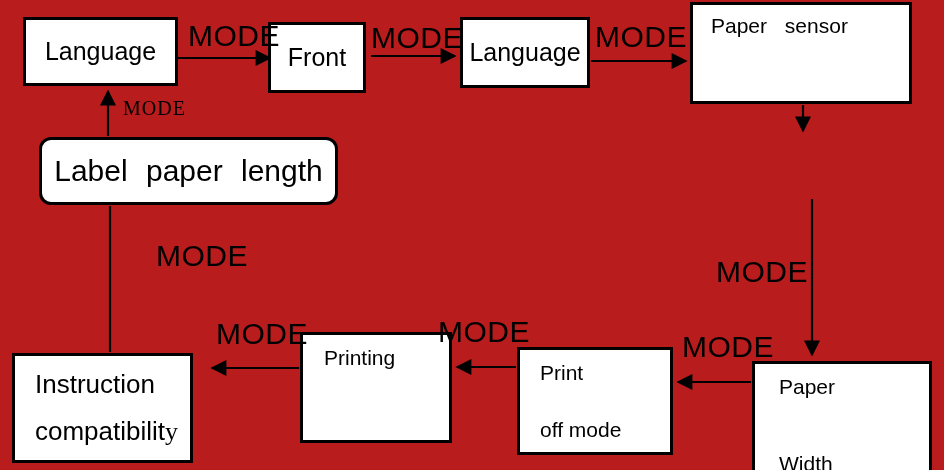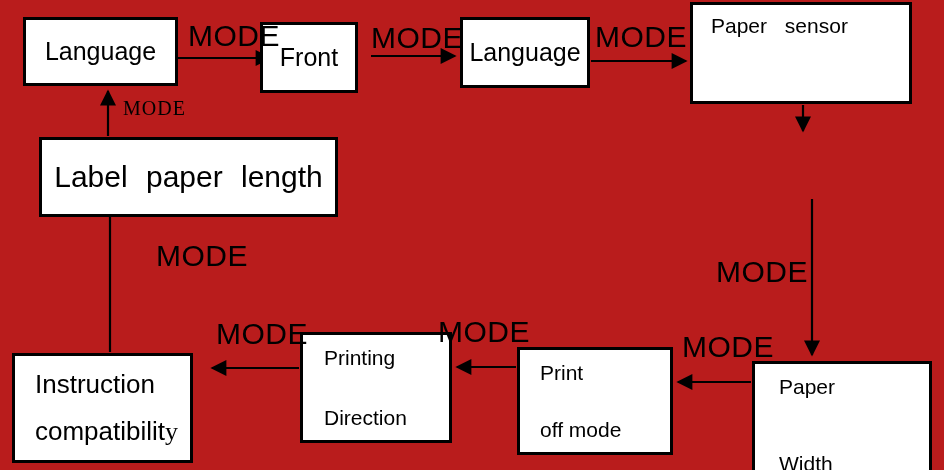--- a/index.html
+++ b/index.html
@@ -94,7 +94,7 @@
     <span class="line">Language</span>
   </div>
 
-  <div class="node center fs25" style="left:260px; top:22px; width:98px; height:71px;">
+  <div class="node center fs25" style="left:268px; top:22px; width:98px; height:71px;">
     <span class="line">Front</span>
   </div>
 

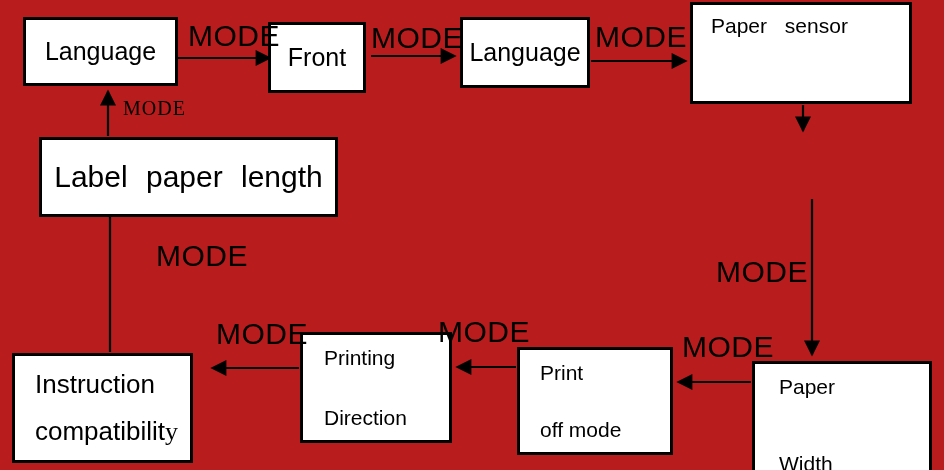--- a/index.html
+++ b/index.html
@@ -127,7 +127,7 @@
     <span class="line"><span>compatibilit</span><span class="serif-tail">y</span></span>
   </div>
 
-  <div class="node center fs30 ws10" style="left:39px; top:137px; width:299px; height:80px;">
+  <div class="node center fs30 ws10" style="left:39px; top:137px; width:299px; height:68px;border-radius:12px;">
     <span class="line">Label paper length</span>
   </div>
 

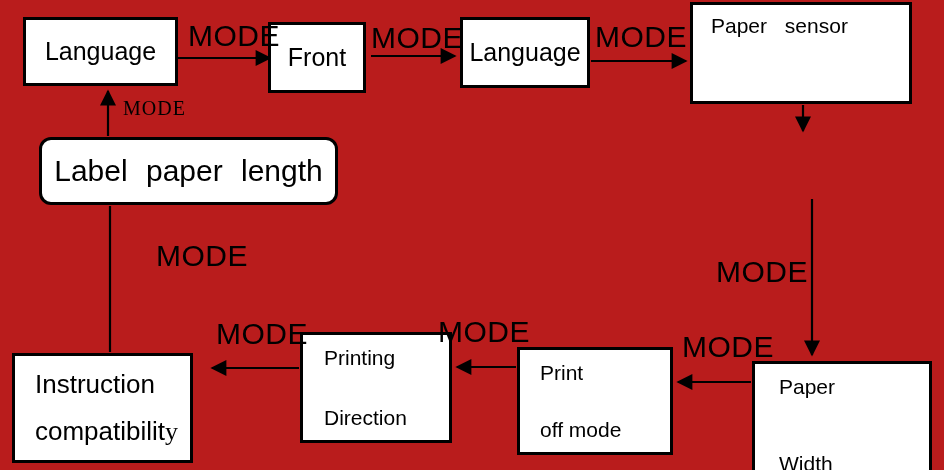--- a/index.html
+++ b/index.html
@@ -119,7 +119,6 @@
 
   <div class="node fs28 lh45" style="left:300px; top:332px; width:152px; height:111px; padding-left:21px;">
     <span class="line">Printing</span>
-    <span class="line">Direction</span>
   </div>
 
   <div class="node fs26 lh47" style="left:12px; top:353px; width:181px; height:110px; padding-left:20px;">

